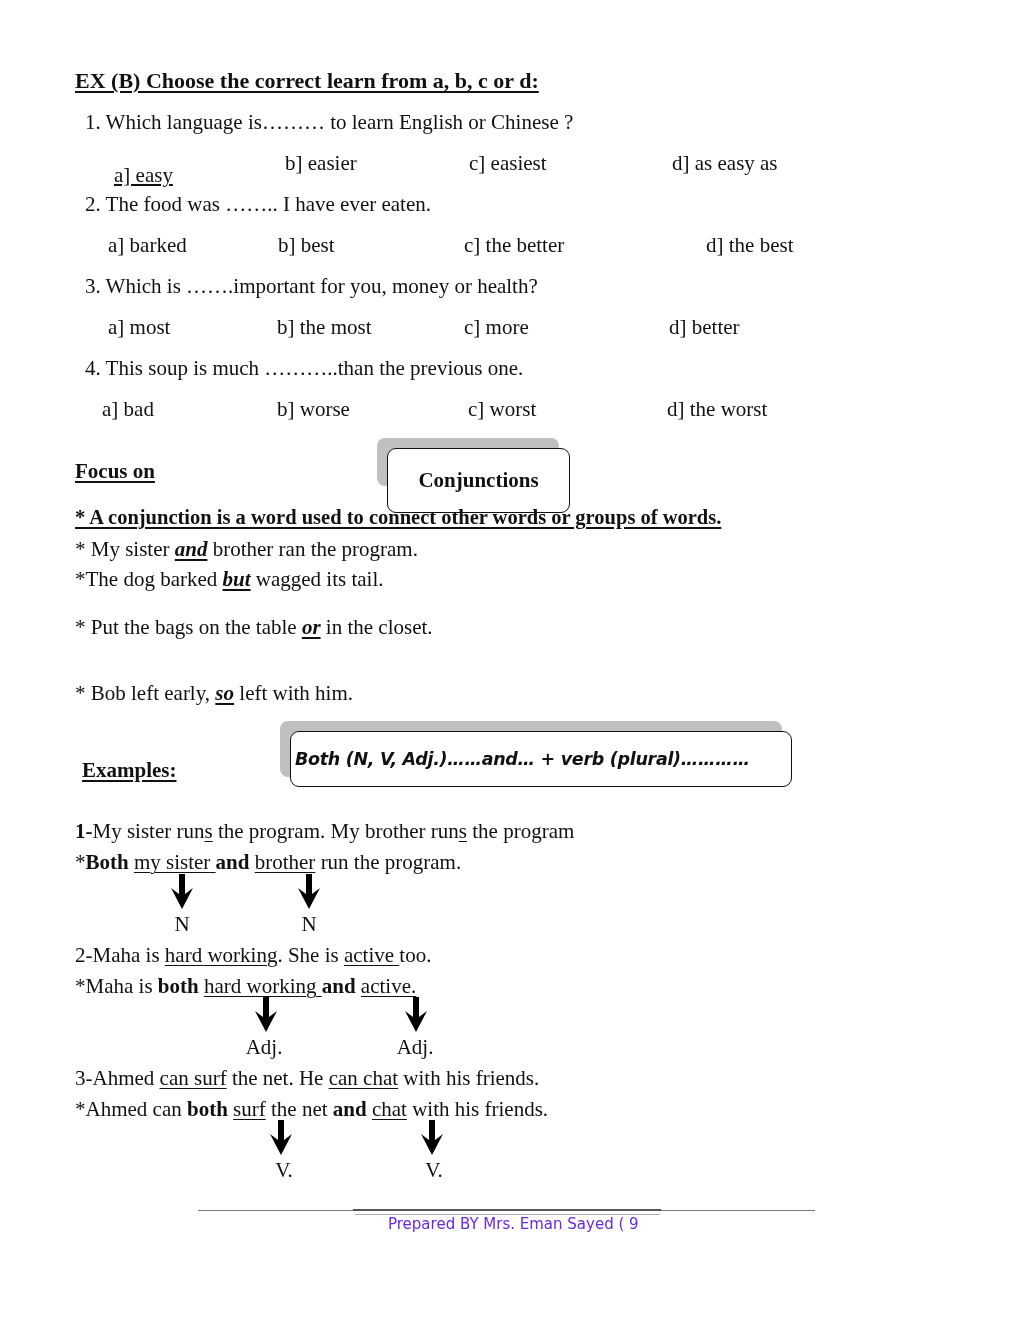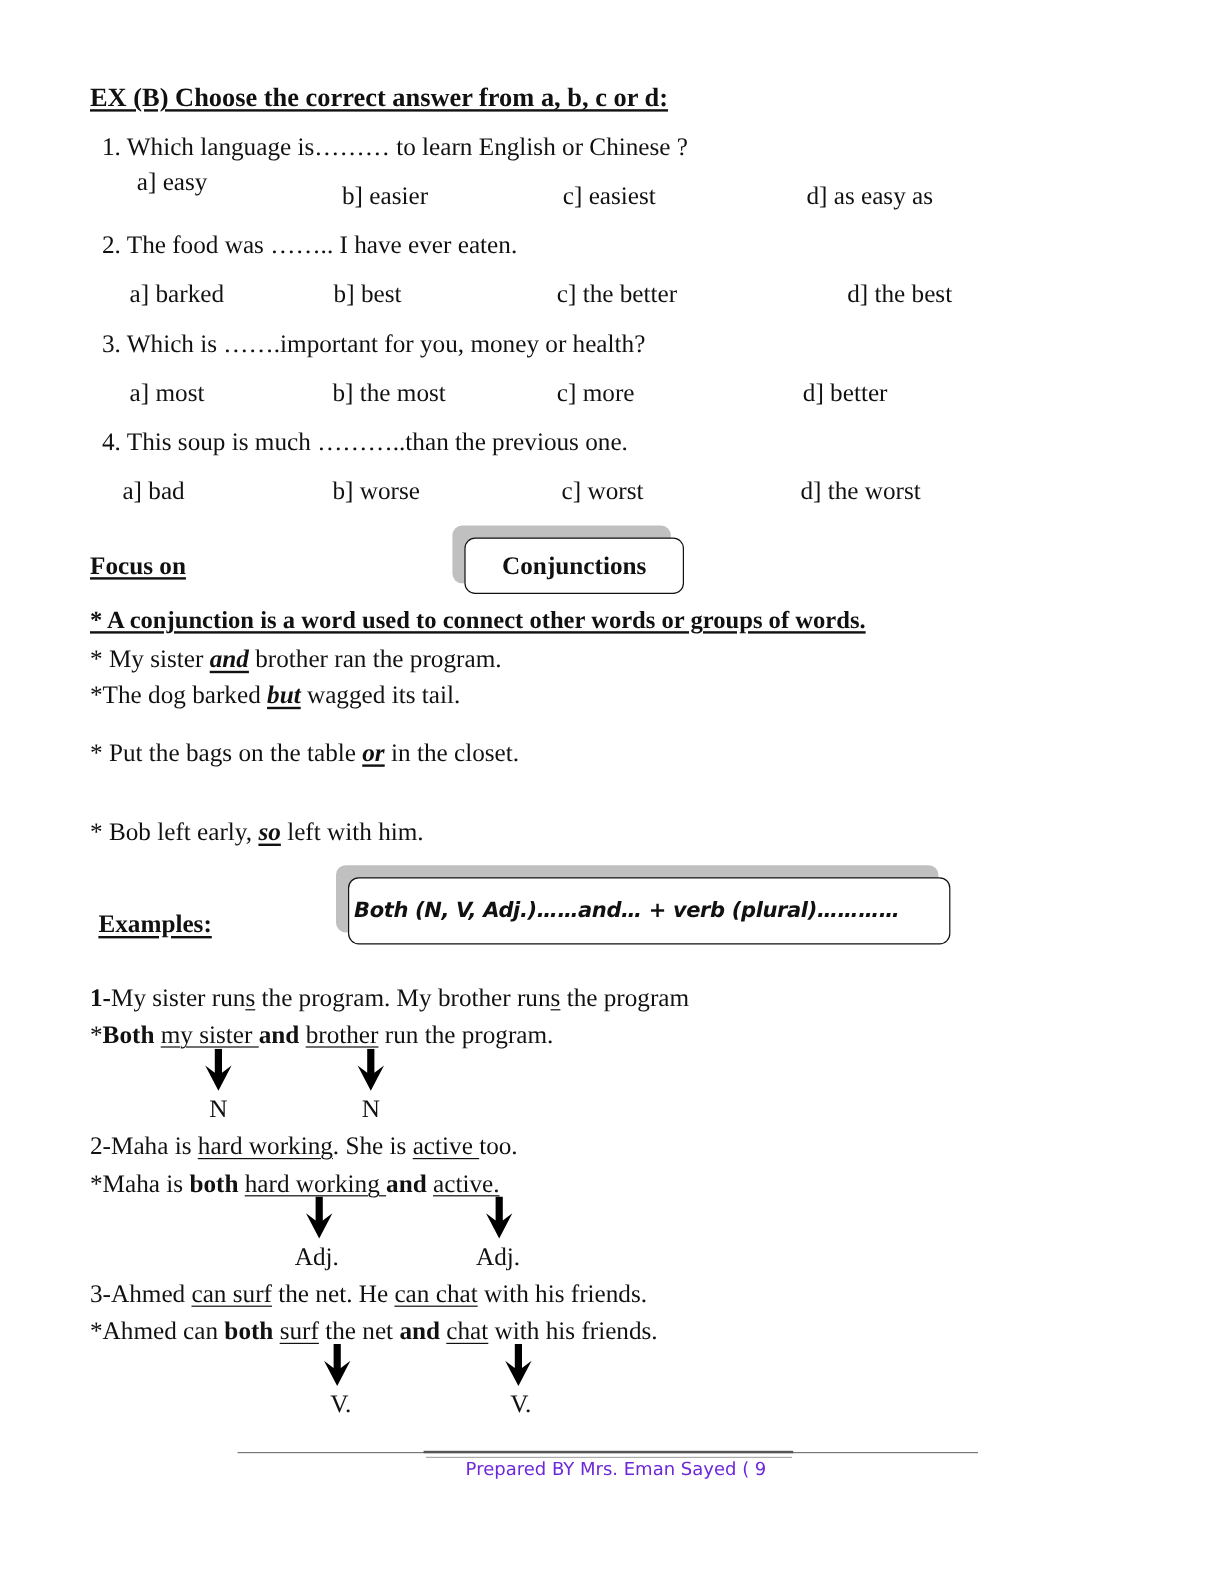--- a/index.html
+++ b/index.html
@@ -53,7 +53,7 @@
 </head>
 <body>
 
-<div class="abs heading" style="left:75px; top:68px; font-size:22px;">EX (B) Choose the correct answer from a, b, c or d:</div>
+<div class="abs heading" style="left:75px; top:68px; font-size:22px;">EX (B) Choose the correct learn from a, b, c or d:</div>
 
 <div class="abs" style="left:85px; top:110px;text-align:right;">1. Which language is……… to learn English or Chinese ?</div>
 <div class="opt" style="left:114px; top:139px;">a] easy</div>

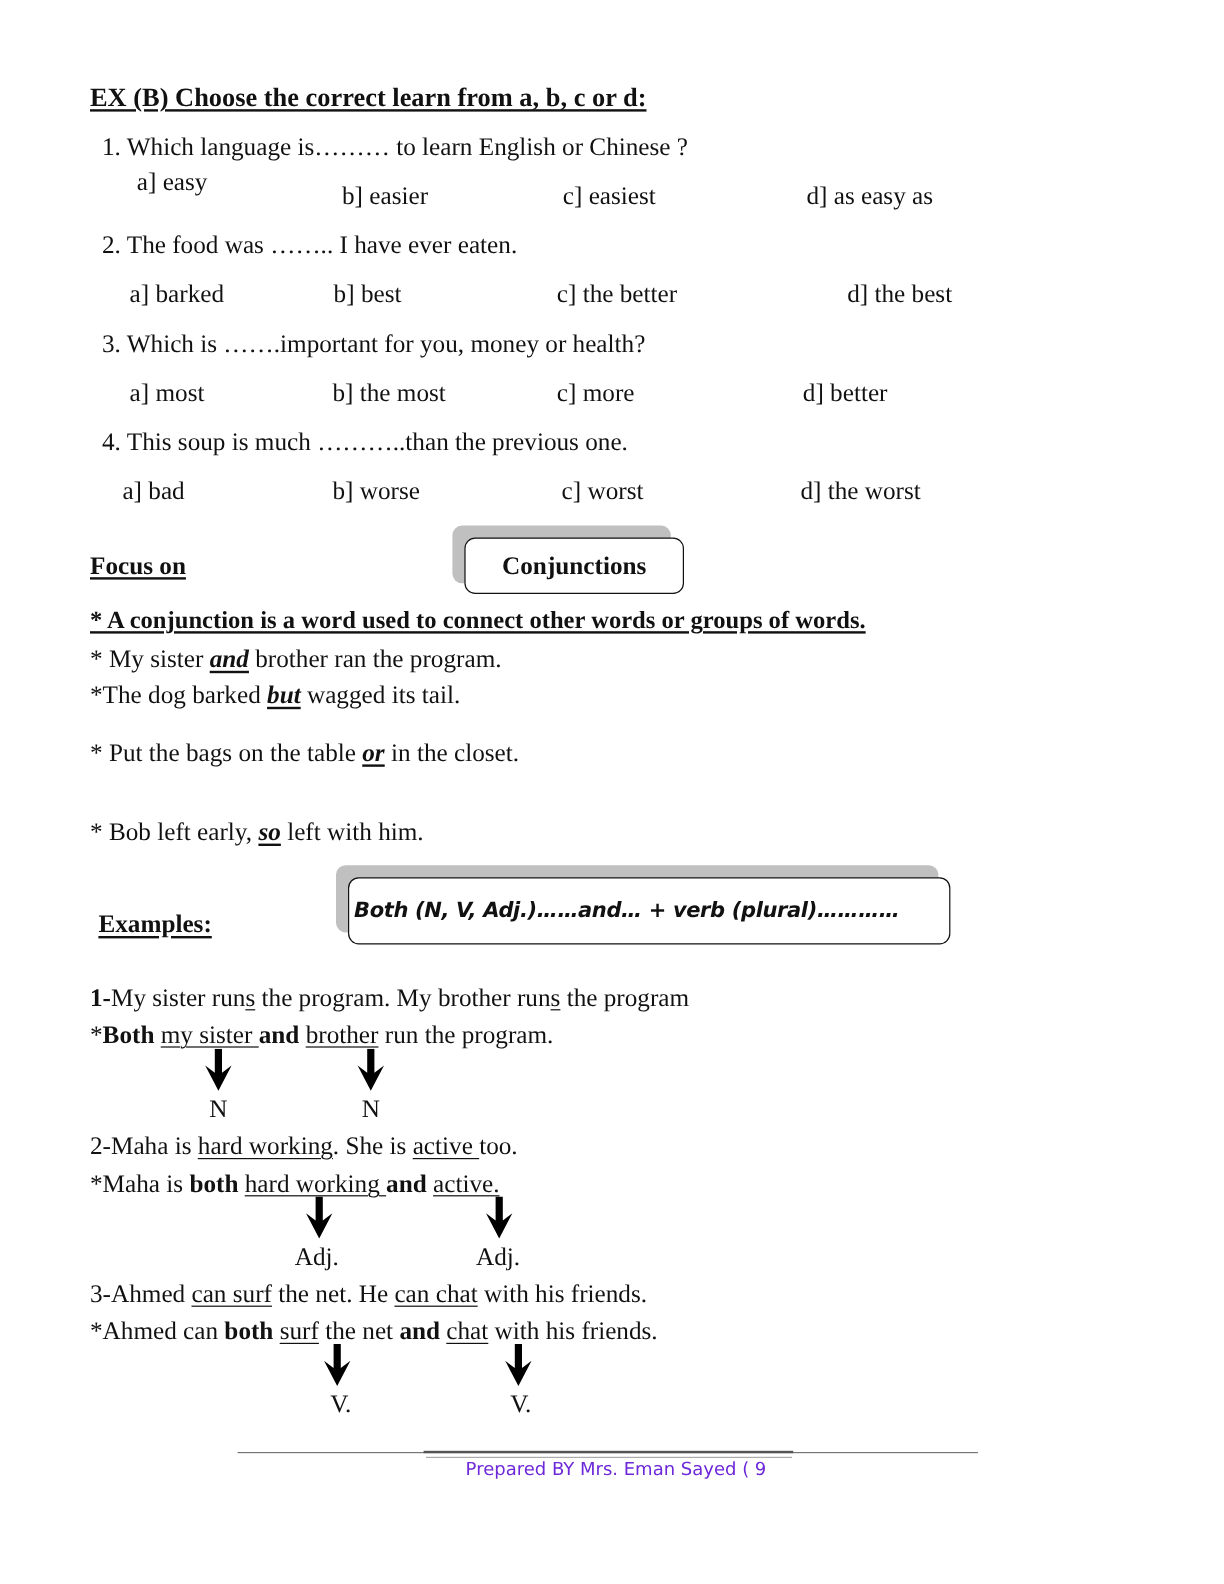--- a/index.html
+++ b/index.html
@@ -56,7 +56,7 @@
 <div class="abs heading" style="left:75px; top:68px; font-size:22px;">EX (B) Choose the correct learn from a, b, c or d:</div>
 
 <div class="abs" style="left:85px; top:110px;text-align:right;">1. Which language is……… to learn English or Chinese ?</div>
-<div class="opt" style="left:114px; top:139px;">a] easy</div>
+<div class="opt" style="left:114px; top:163px;text-decoration:underline;">a] easy</div>
 <div class="opt" style="left:285px; top:151px;">b] easier</div>
 <div class="opt" style="left:469px; top:151px;">c] easiest</div>
 <div class="opt" style="left:672px; top:151px;">d] as easy as</div>

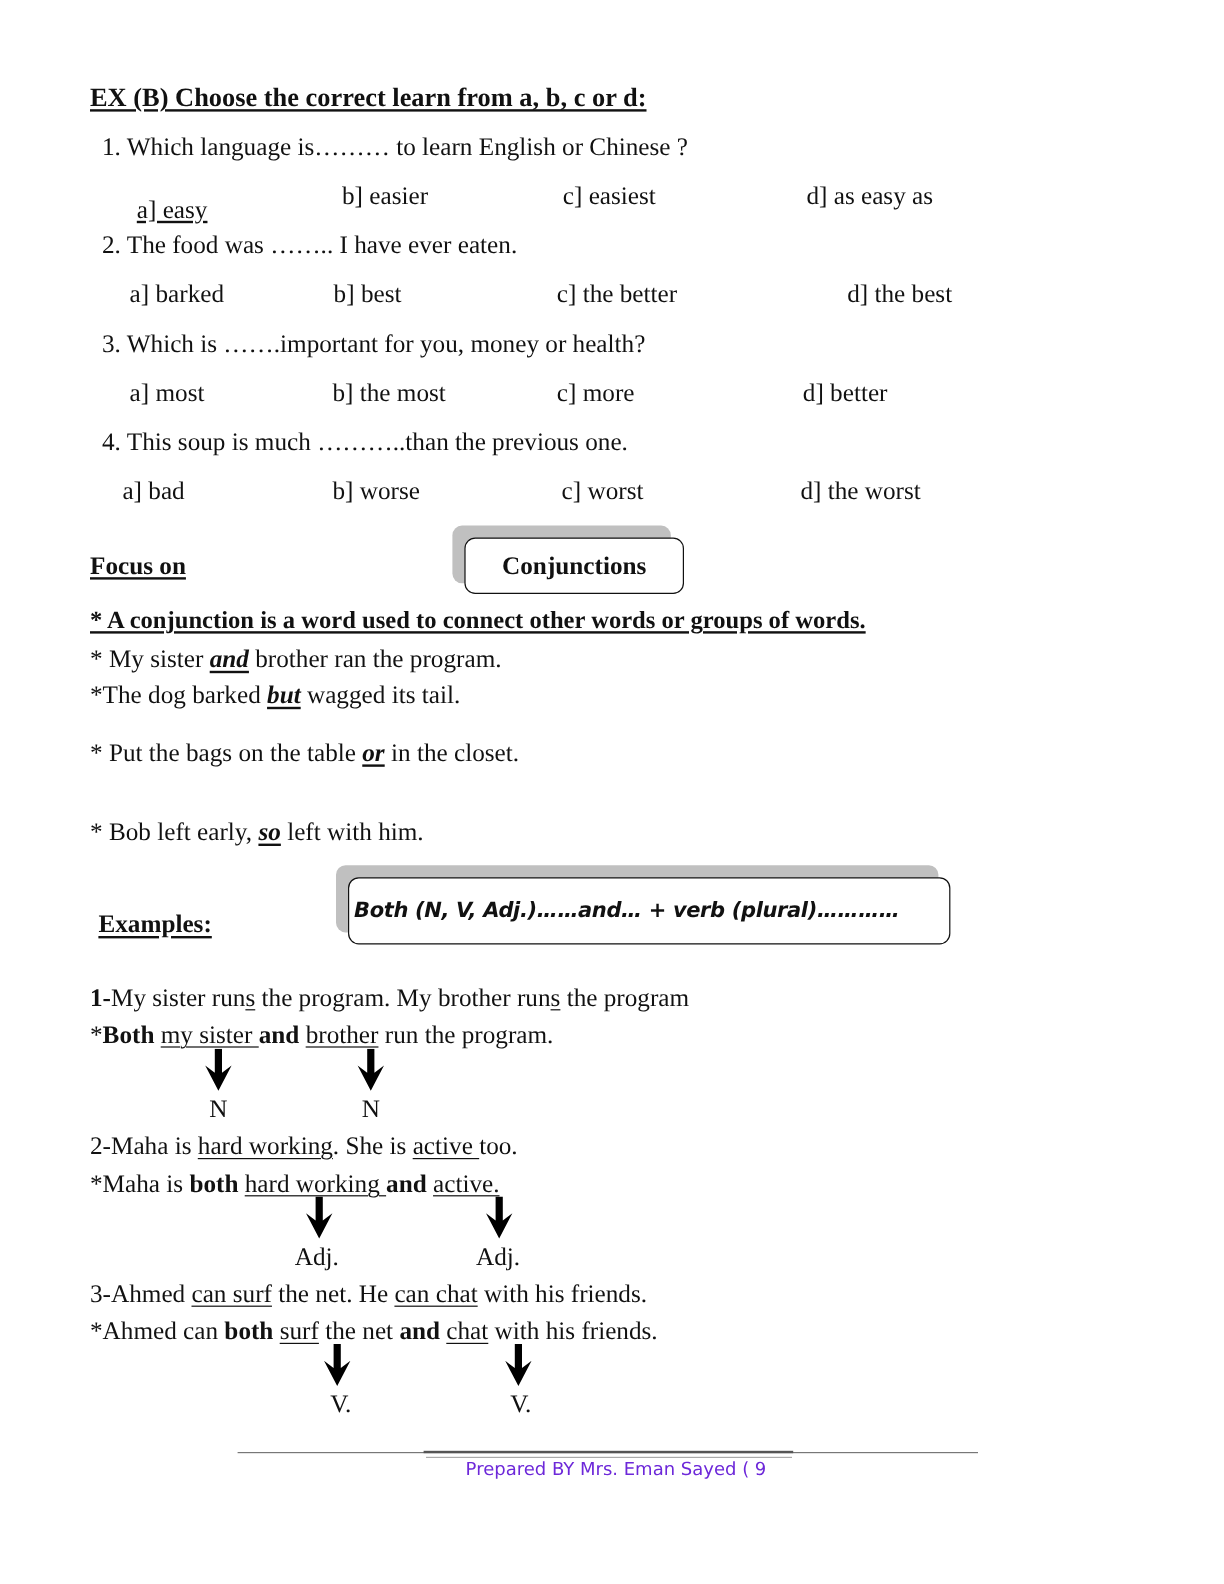--- a/index.html
+++ b/index.html
@@ -82,7 +82,7 @@
 <div class="abs heading" style="left:75px; top:459px;">Focus on </div>
 
 <div class="box-shadow" style="left:377px; top:438px; width:182px; height:48px;"></div>
-<div class="box title-box" style="left:387px; top:448px; width:183px; height:47px;">
+<div class="box title-box" style="left:387px; top:448px; width:183px; height:65px;">
   <span>Conjunctions</span>
 </div>
 

